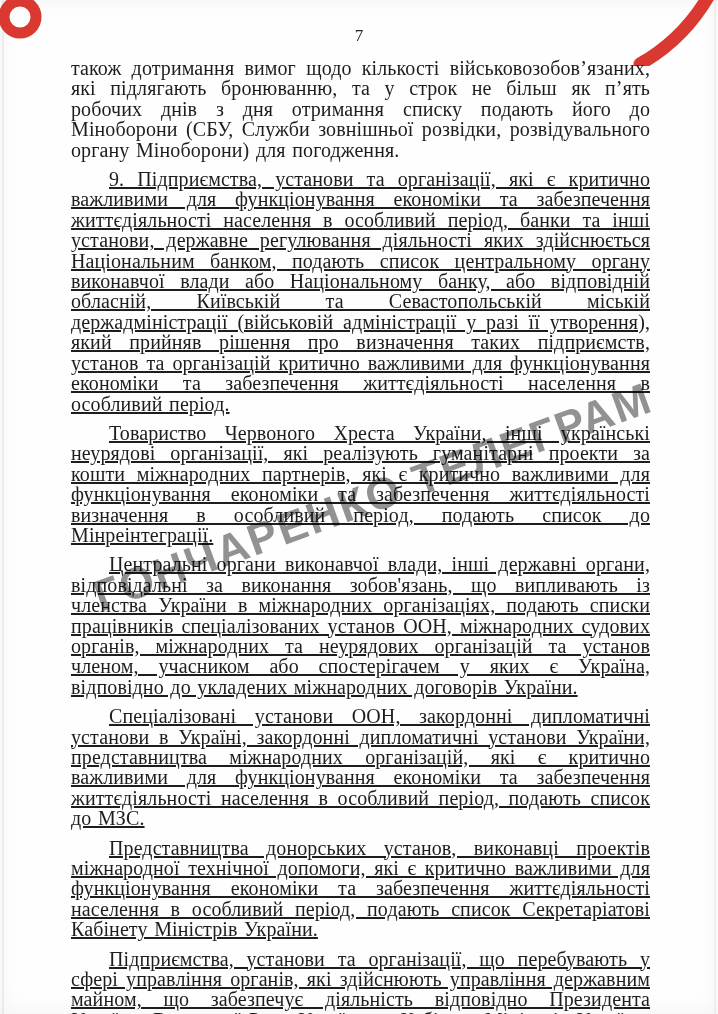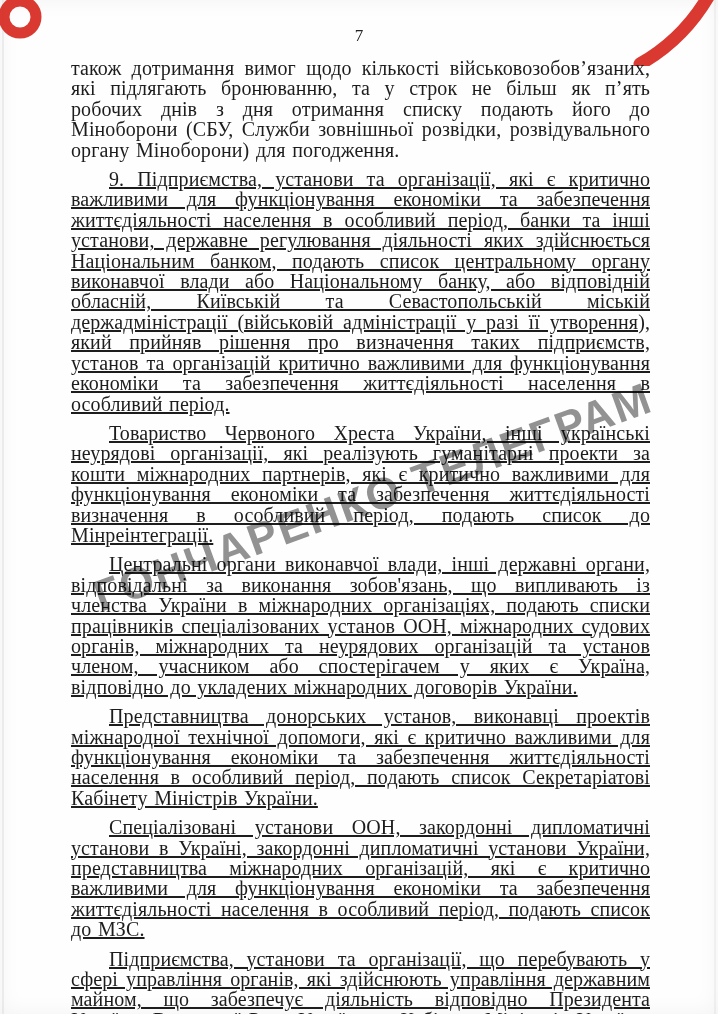--- a/index.html
+++ b/index.html
@@ -102,8 +102,8 @@
     <p class="indented">9. Підприємства, установи та організації, які є критично важливими для функціонування економіки та забезпечення життєдіяльності населення в особливий період, банки та інші установи, державне регулювання діяльності яких здійснюється Національним банком, подають список центральному органу виконавчої влади або Національному банку, або відповідній обласній, Київській та Севастопольській міській держадміністрації (військовій адміністрації у разі її утворення), який прийняв рішення про визначення таких підприємств, установ та організацій критично важливими для функціонування економіки та забезпечення життєдіяльності населення в особливий період.</p>
     <p class="indented">Товариство Червоного Хреста України, інші українські неурядові організації, які реалізують гуманітарні проекти за кошти міжнародних партнерів, які є критично важливими для функціонування економіки та забезпечення життєдіяльності визначення в особливий період, подають список до Мінреінтеграції.</p>
     <p class="indented">Центральні органи виконавчої влади, інші державні органи, відповідальні за виконання зобов'язань, що випливають із членства України в міжнародних організаціях, подають списки працівників спеціалізованих установ ООН, міжнародних судових органів, міжнародних та неурядових організацій та установ членом, учасником або спостерігачем у яких є Україна, відповідно до укладених міжнародних договорів України.</p>
+    <p class="indented">Спеціалізовані установи ООН, закордонні дипломатичні установи в Україні, закордонні дипломатичні установи України, представництва міжнародних організацій, які є критично важливими для функціонування економіки та забезпечення життєдіяльності населення в особливий період, подають список до МЗС.</p>
     <p class="indented">Представництва донорських установ, виконавці проектів міжнародної технічної допомоги, які є критично важливими для функціонування економіки та забезпечення життєдіяльності населення в особливий період, подають список Секретаріатові Кабінету Міністрів України.</p>
-    <p class="indented">Спеціалізовані установи ООН, закордонні дипломатичні установи в Україні, закордонні дипломатичні установи України, представництва міжнародних організацій, які є критично важливими для функціонування економіки та забезпечення життєдіяльності населення в особливий період, подають список до МЗС.</p>
     <p class="indented">Підприємства, установи та організації, що перебувають у сфері управління органів, які здійснюють управління державним майном, що забезпечує діяльність відповідно Президента України, Верховної Ради України та Кабінету Міністрів України, а також Дослідницька служба Верховної Ради України, які є критично важливими для функціонування економіки та забезпечення життєдіяльності населення в особливий період, подають список відповідним органам управління.</p>
   </div>
 

